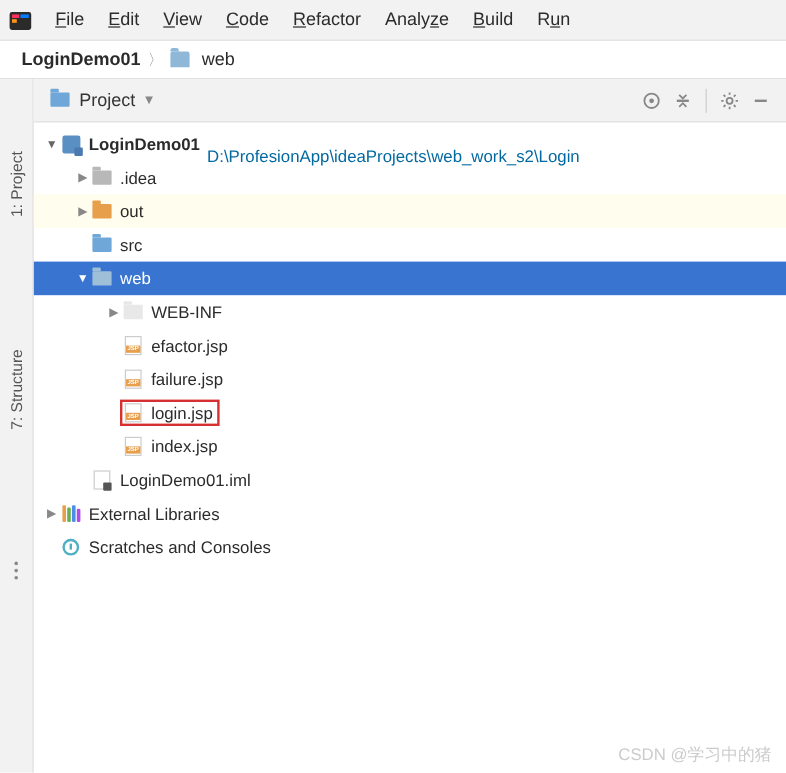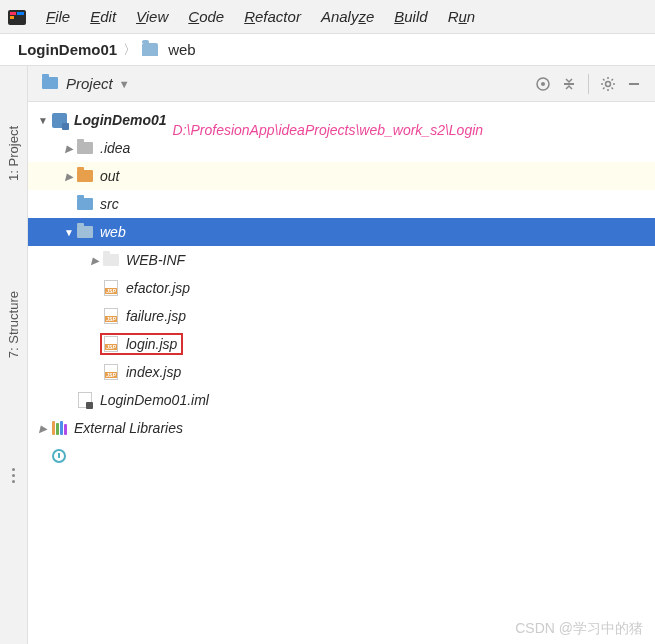--- a/index.html
+++ b/index.html
@@ -4,7 +4,7 @@
 <style>
 * { margin: 0; padding: 0; box-sizing: border-box; font-family: "Segoe UI", Arial, sans-serif; }
 body { width: 655px; height: 644px; background: #fff; overflow: hidden; position: relative; font-size: 14px; color: #2b2b2b; }
-.menu-bar { height: 34px; display: flex; align-items: center; padding: 0 6px; background: #f2f2f2; border-bottom: 1px solid #e0e0e0; font-style: italic; }
+.menu-bar { height: 34px; display: flex; align-items: center; padding: 0 6px; background: #f2f2f2; border-bottom: 1px solid #e0e0e0; }
 .app-icon { width: 22px; height: 22px; margin-right: 8px; display: flex; align-items: center; justify-content: center; }
 .menu-item { padding: 4px 10px; cursor: default; font-size: 15px; }
 .menu-item u { text-decoration: underline; }

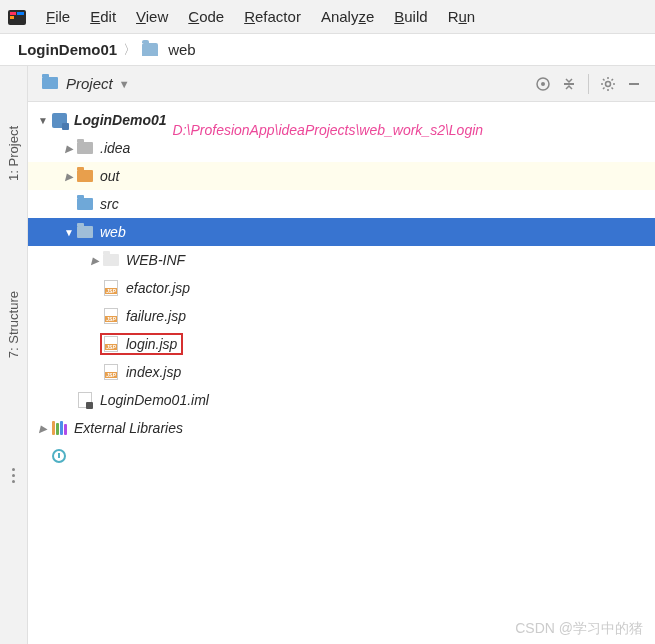--- a/index.html
+++ b/index.html
@@ -18,7 +18,7 @@
 .dock-label { writing-mode: vertical-rl; transform: rotate(180deg); font-size: 13px; color: #555; cursor: default; }
 .dock-dots { display: flex; flex-direction: column; gap: 3px; }
 .dock-dots div { width: 3px; height: 3px; border-radius: 50%; background: #888; }
-.panel { flex: 1; display: flex; flex-direction: column; font-style: italic; }
+.panel { flex: 1; display: flex; flex-direction: column; }
 .panel-header { height: 36px; background: #f2f2f2; border-bottom: 1px solid #e0e0e0; display: flex; align-items: center; padding: 0 8px; }
 .ph-icon { width: 18px; height: 15px; margin: 0 6px; display:inline-block; }
 .ph-title { font-size: 15px; color: #333; }

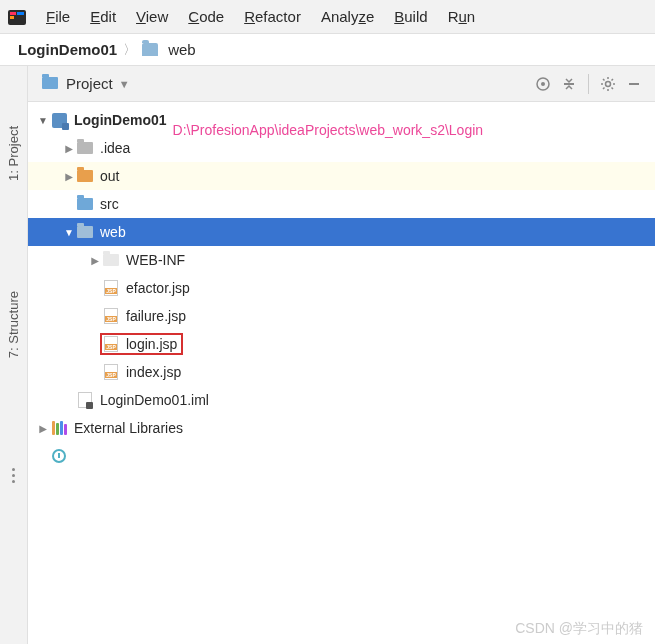--- a/index.html
+++ b/index.html
@@ -34,7 +34,7 @@
 .node.selected .arrow { color: #fff; }
 .node.highlighted-bg { background: #fffded; }
 .bold { font-weight: bold; }
-.path-text { color: #ec4899; margin-left: 6px; font-size: 14px; margin-top: 20px; }
+.path-text { color: #0369a1; margin-left: 6px; font-size: 14px; margin-top: 20px; }
 .folder-grey { width: 16px; height: 12px; background: #b8b8b8; border-radius: 1px; position: relative; }
 .folder-grey::before { content:""; position:absolute; top:-3px; left:0; width:7px; height:3px; background:#b8b8b8; border-radius:1px 1px 0 0; }
 .folder-orange { width: 16px; height: 12px; background: #e89f4c; border-radius: 1px; position: relative; }

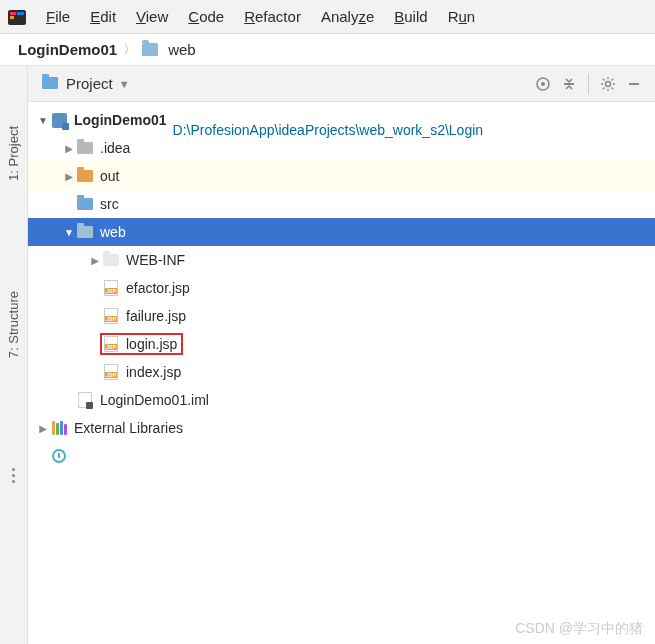--- a/index.html
+++ b/index.html
@@ -225,6 +225,7 @@
         <span class="icon">
             <span class="scratch-icon"></span>
           </span>
+        <span>Scratches and Consoles</span>
       </div>
     </div>
   </div>

